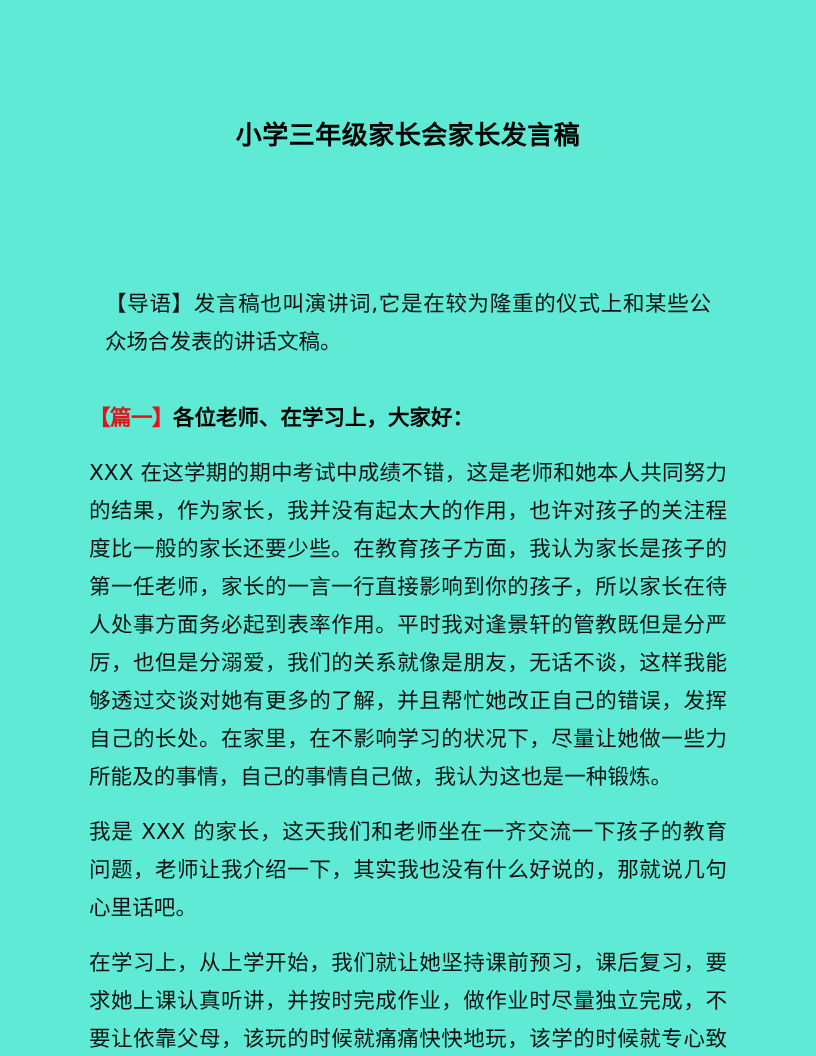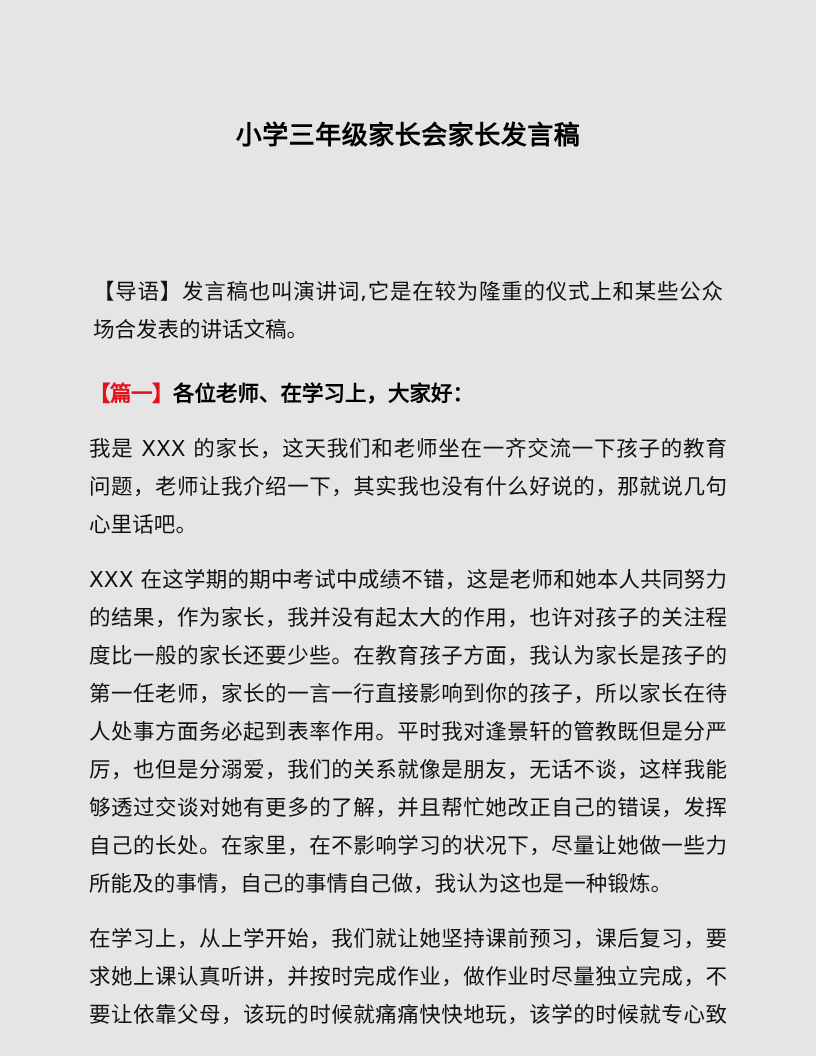--- a/index.html
+++ b/index.html
@@ -21,7 +21,7 @@
     position: relative;
     width: 816px;
     height: 1056px;
-    background: #e5e5e5;
+    background: #5eead4;
     box-sizing: border-box;
     overflow: hidden;
   }

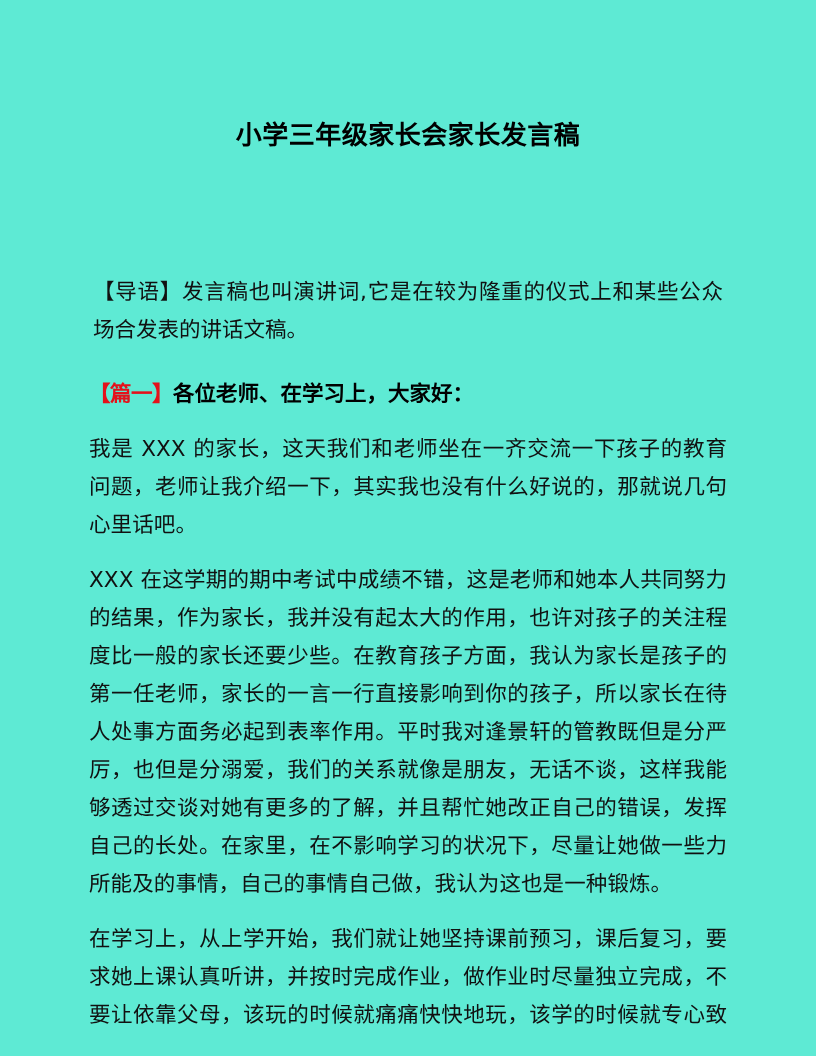--- a/index.html
+++ b/index.html
@@ -45,7 +45,7 @@
   }
 
   .intro {
-    margin: 4px;
+    margin: 16px;
     padding-top: 117px;
     font-size: 21.5px;
     line-height: 38px;

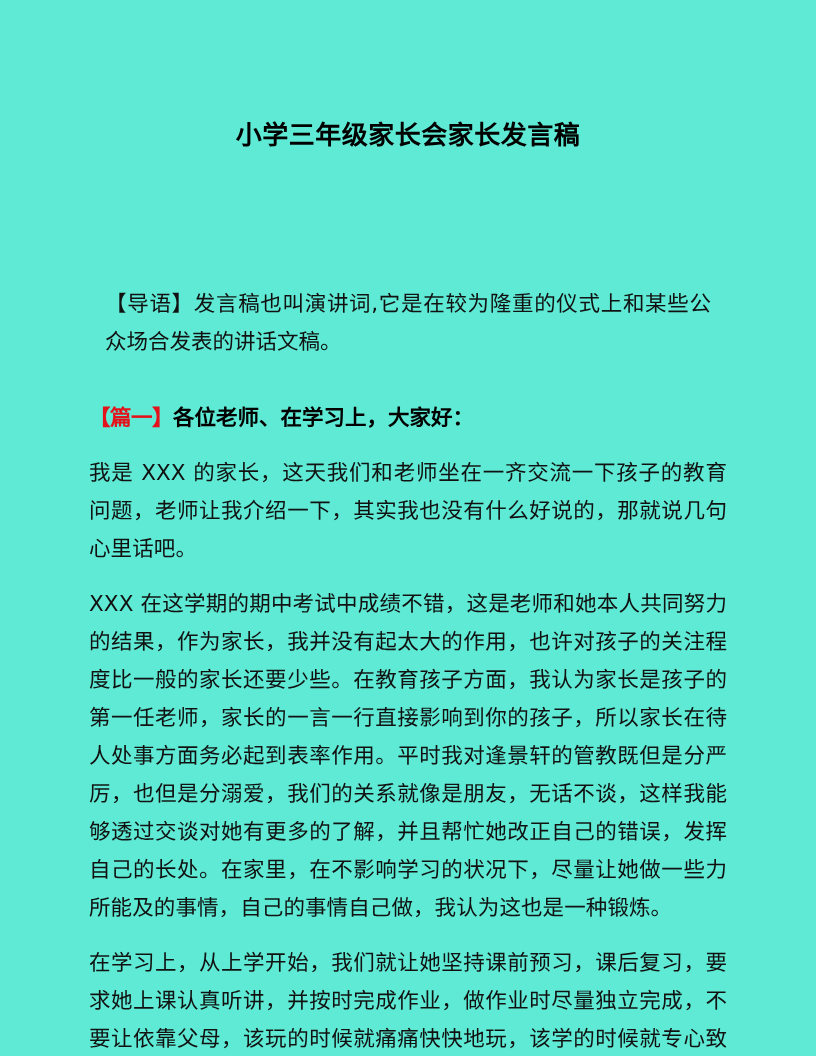--- a/index.html
+++ b/index.html
@@ -105,9 +105,9 @@
       <span class="tag" style="color: rgb(228, 18, 27);">【篇一】</span><span class="greeting">各位老师、在学习上，大家好：</span>
     </p>
 
+    <p class="body-par">XXX 在这学期的期中考试中成绩不错，这是老师和她本人共同努力的结果，作为家长，我并没有起太大的作用，也许对孩子的关注程度比一般的家长还要少些。在教育孩子方面，我认为家长是孩子的第一任老师，家长的一言一行直接影响到你的孩子，所以家长在待人处事方面务必起到表率作用。平时我对逢景轩的管教既但是分严厉，也但是分溺爱，我们的关系就像是朋友，无话不谈，这样我能够透过交谈对她有更多的了解，并且帮忙她改正自己的错误，发挥自己的长处。在家里，在不影响学习的状况下，尽量让她做一些力所能及的事情，自己的事情自己做，我认为这也是一种锻炼。</p>
+
     <p class="body-par">我是 XXX 的家长，这天我们和老师坐在一齐交流一下孩子的教育问题，老师让我介绍一下，其实我也没有什么好说的，那就说几句心里话吧。</p>
-
-    <p class="body-par">XXX 在这学期的期中考试中成绩不错，这是老师和她本人共同努力的结果，作为家长，我并没有起太大的作用，也许对孩子的关注程度比一般的家长还要少些。在教育孩子方面，我认为家长是孩子的第一任老师，家长的一言一行直接影响到你的孩子，所以家长在待人处事方面务必起到表率作用。平时我对逢景轩的管教既但是分严厉，也但是分溺爱，我们的关系就像是朋友，无话不谈，这样我能够透过交谈对她有更多的了解，并且帮忙她改正自己的错误，发挥自己的长处。在家里，在不影响学习的状况下，尽量让她做一些力所能及的事情，自己的事情自己做，我认为这也是一种锻炼。</p>
 
     <p class="body-par clipped">在学习上，从上学开始，我们就让她坚持课前预习，课后复习，要求她上课认真听讲，并按时完成作业，做作业时尽量独立完成，不要让依靠父母，该玩的时候就痛痛快快地玩，该学的时候就专心致志地学，使她养成良好的学习习惯。此刻在她的学习上我们很少管，</p>
 

